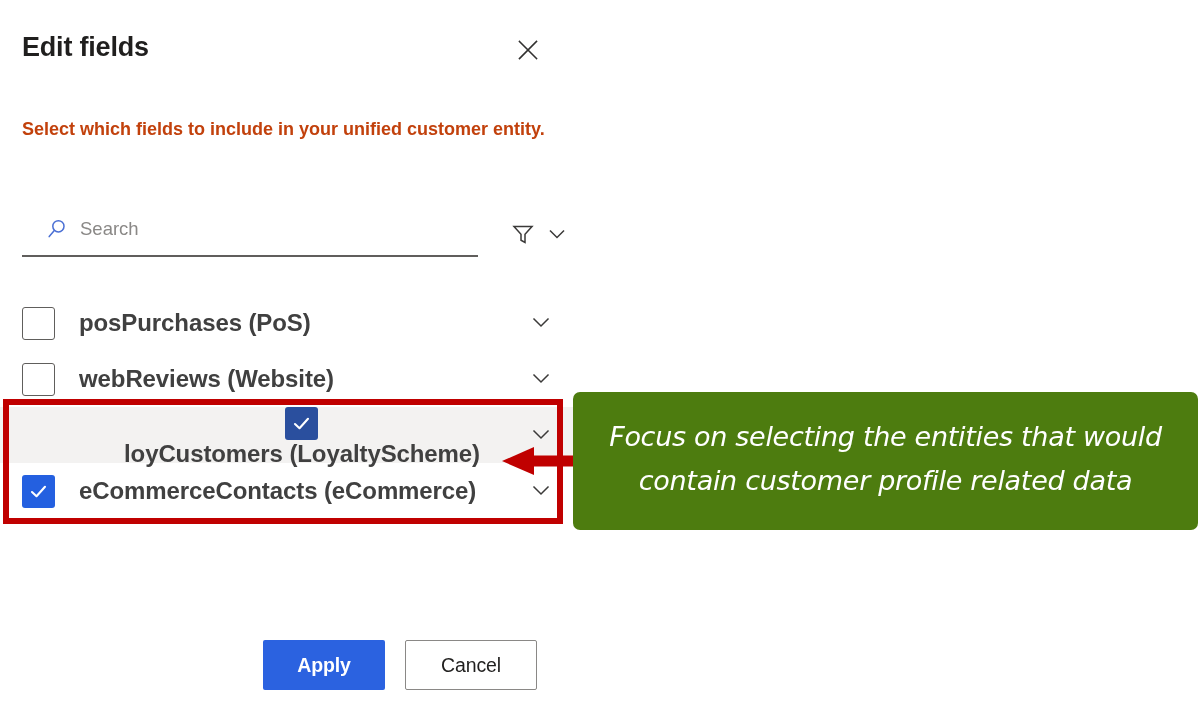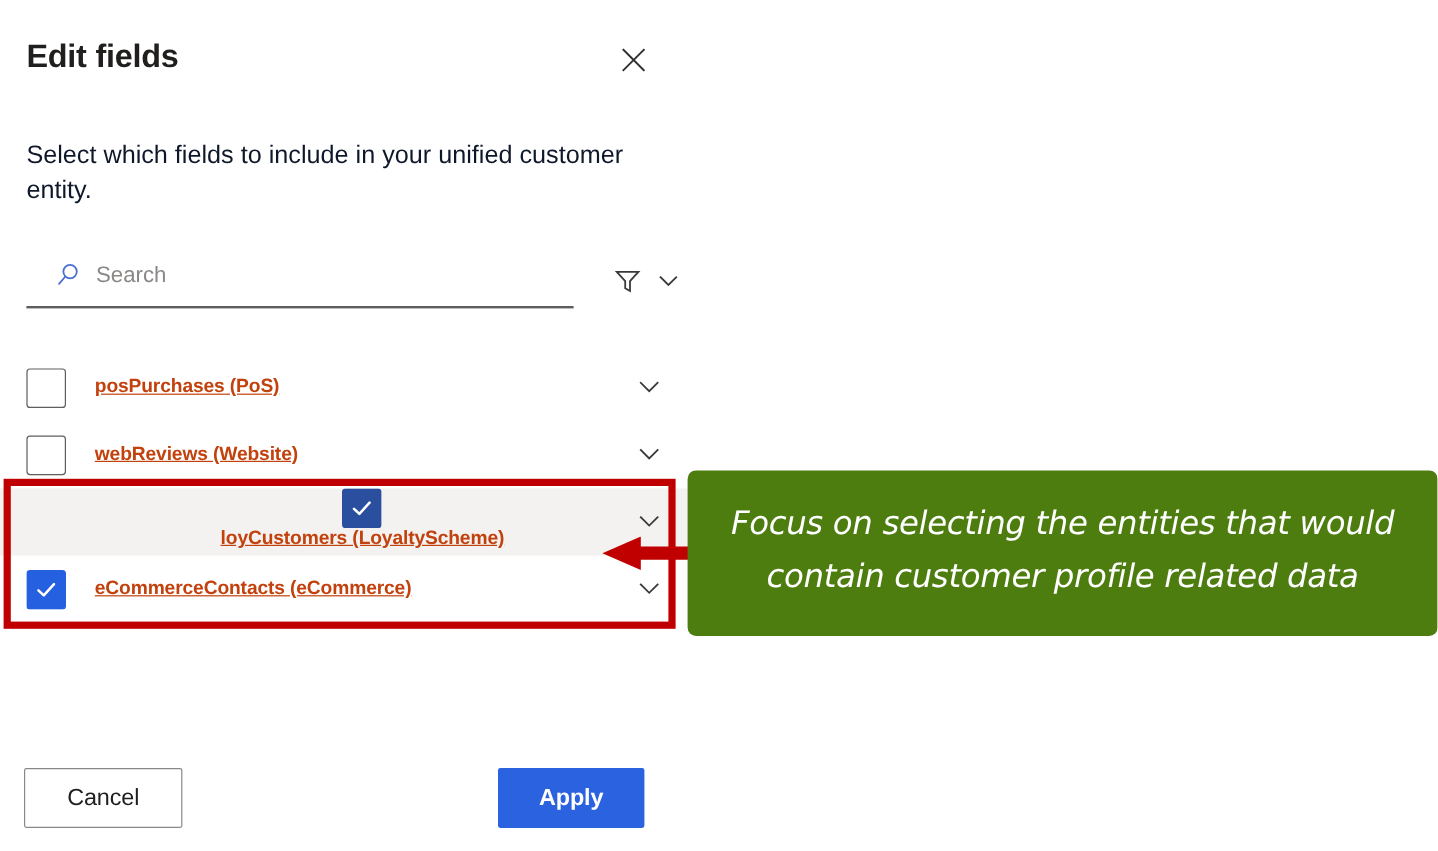--- a/index.html
+++ b/index.html
@@ -59,9 +59,9 @@
     left: 22px;
     top: 115px;
     width: 530px;
-    font-size: 21px;
-    font-weight: 400;
-    color: #0f172a;
+    font-size: 18px;
+    font-weight: 700;
+    color: #c2410c;
     line-height: 29px;
   }
 

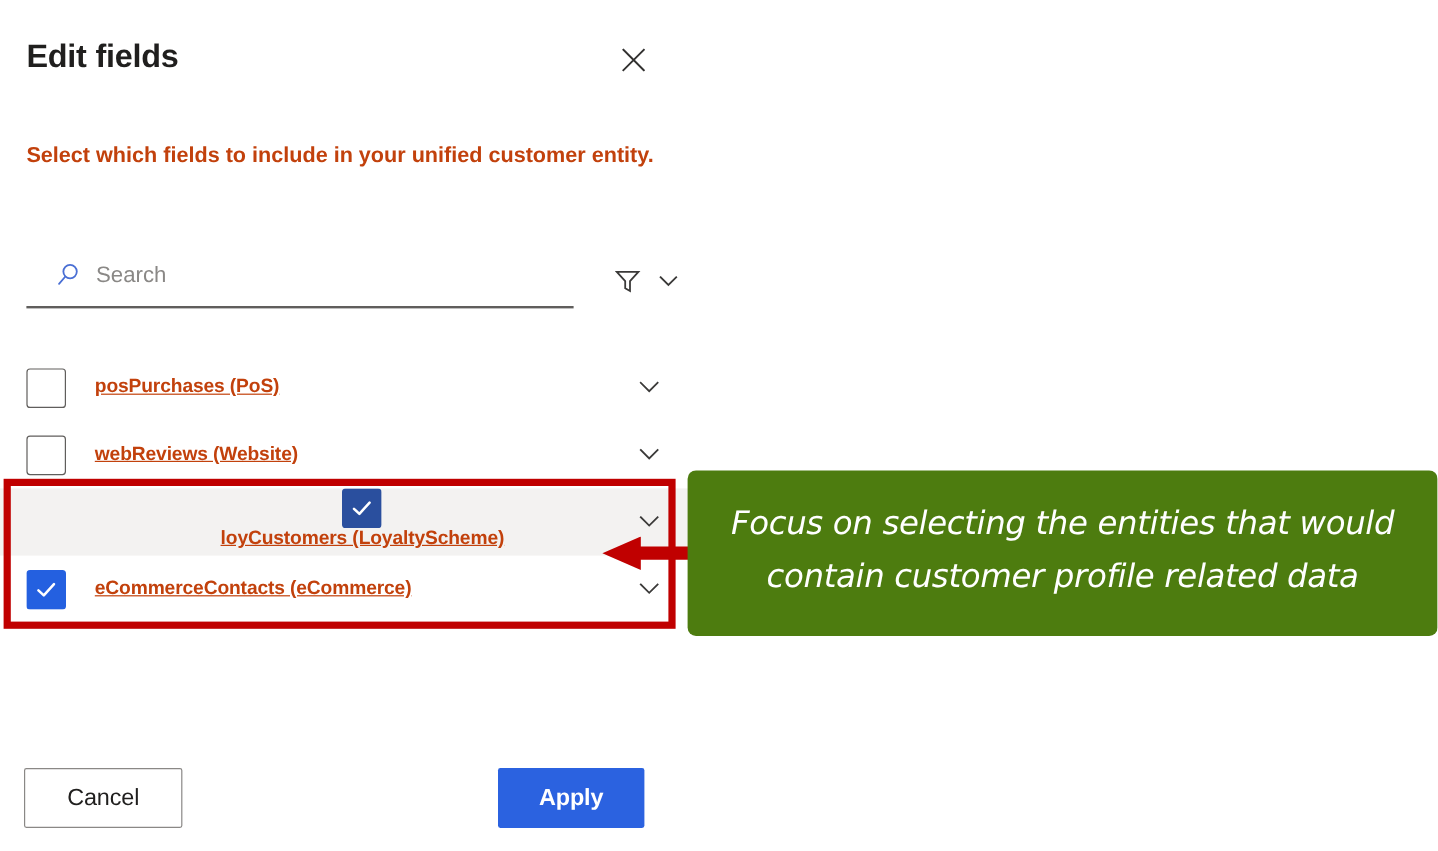--- a/index.html
+++ b/index.html
@@ -180,12 +180,11 @@
 
   .row-label {
     margin-left: 24px;
-    font-size: 16px;
+    font-size: 24px;
     font-weight: 600;
-    color: #c2410c;
+    color: #404040;
     letter-spacing: -0.1px;
     white-space: nowrap;
-    text-decoration: underline;
   }
   .row-expand {
     position: absolute;

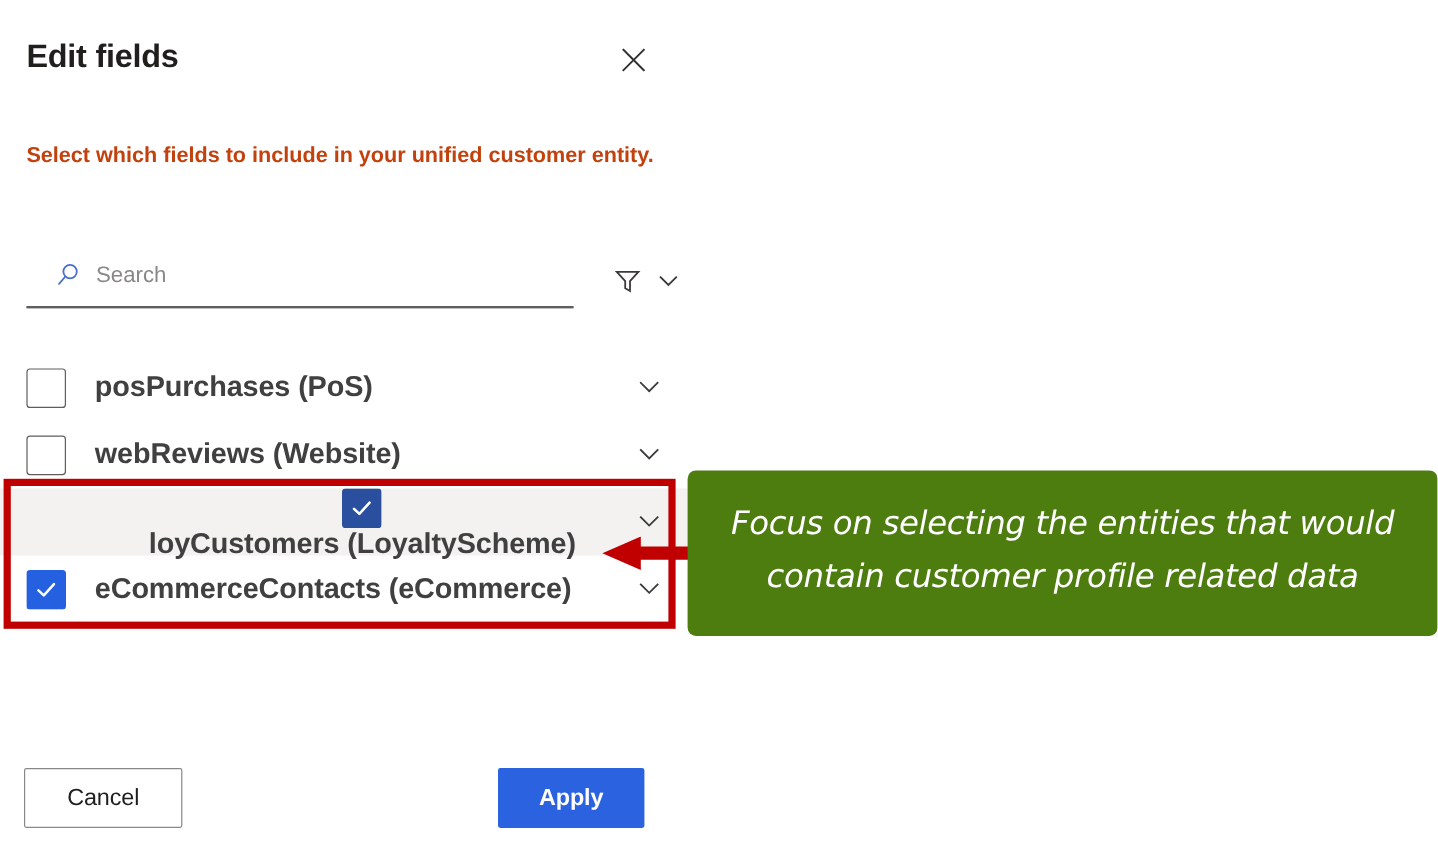--- a/index.html
+++ b/index.html
@@ -395,8 +395,8 @@
   </div>
 
   <div id="footer">
+    <button id="apply-button">Apply</button>
     <button id="cancel-button">Cancel</button>
-    <button id="apply-button">Apply</button>
   </div>
 
 </div>

